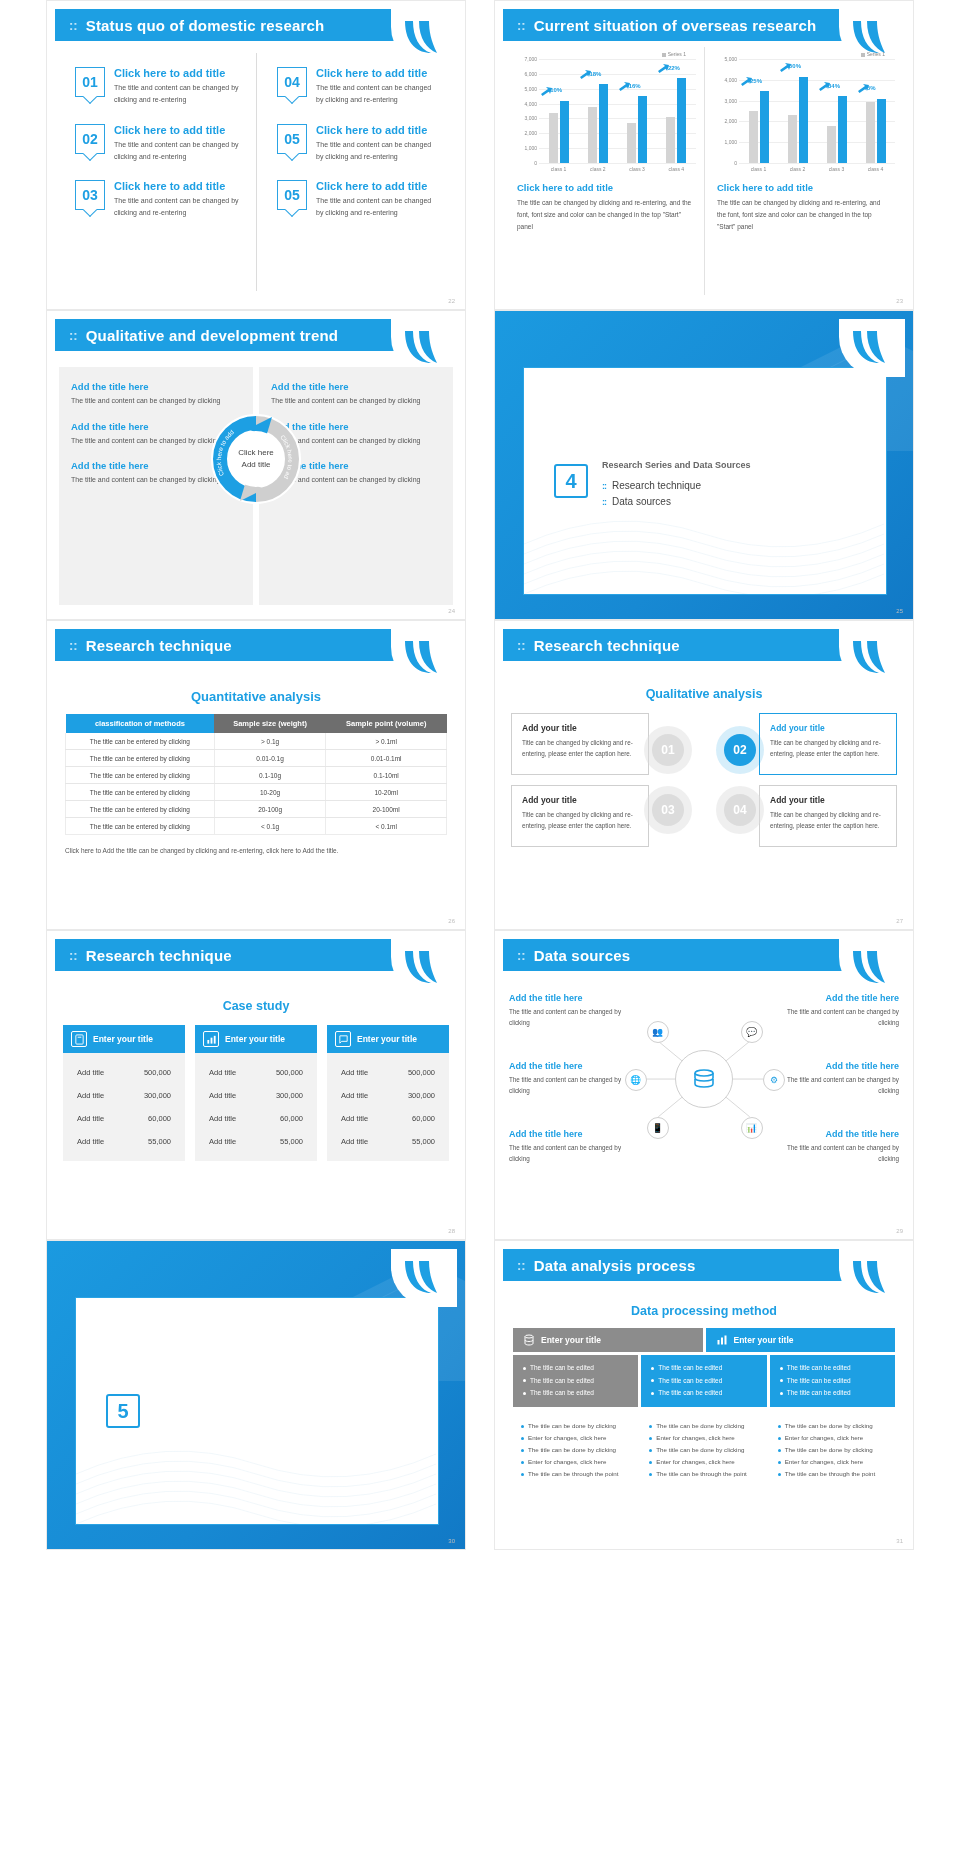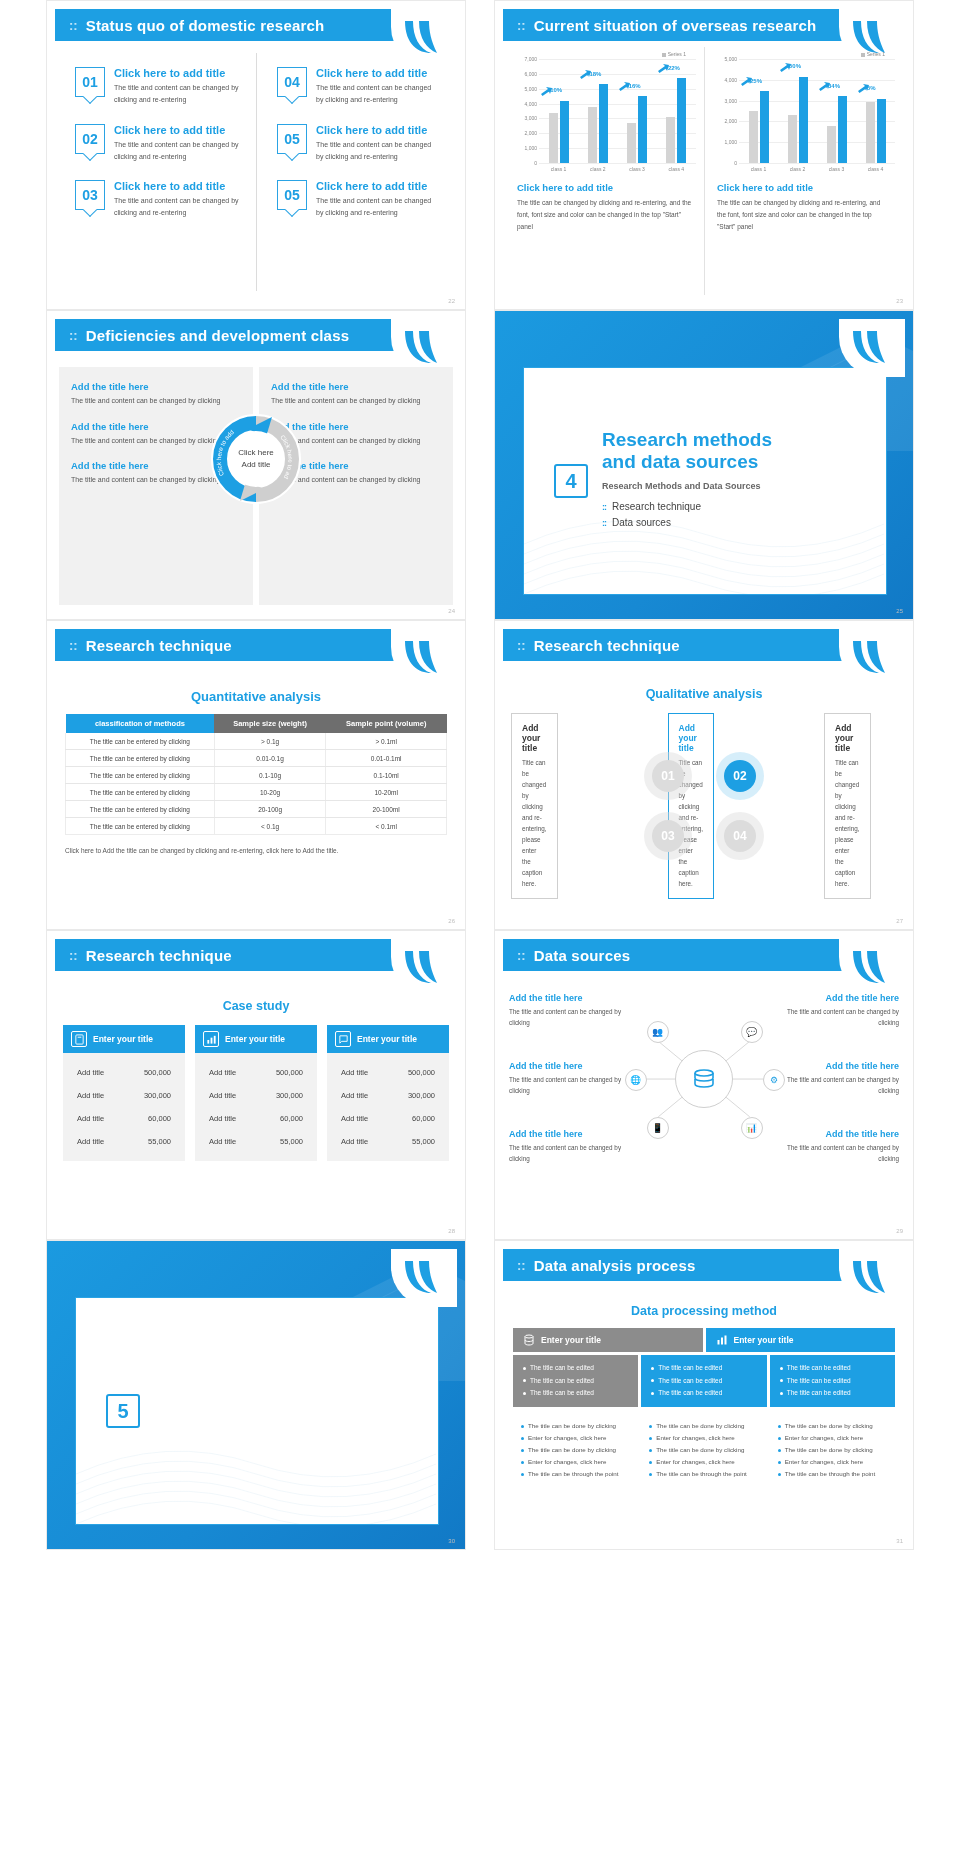--- a/index.html
+++ b/index.html
@@ -414,7 +414,7 @@
   <div class="slide">
     <div class="hdr">
       <span class="dots">::</span>
-      <span class="ttl">Deficiencies and development class</span>
+      <span class="ttl">Qualitative and development trend</span>
     </div>
     <div class="logo">
       <svg width="42" height="42" viewBox="0 0 42 42">

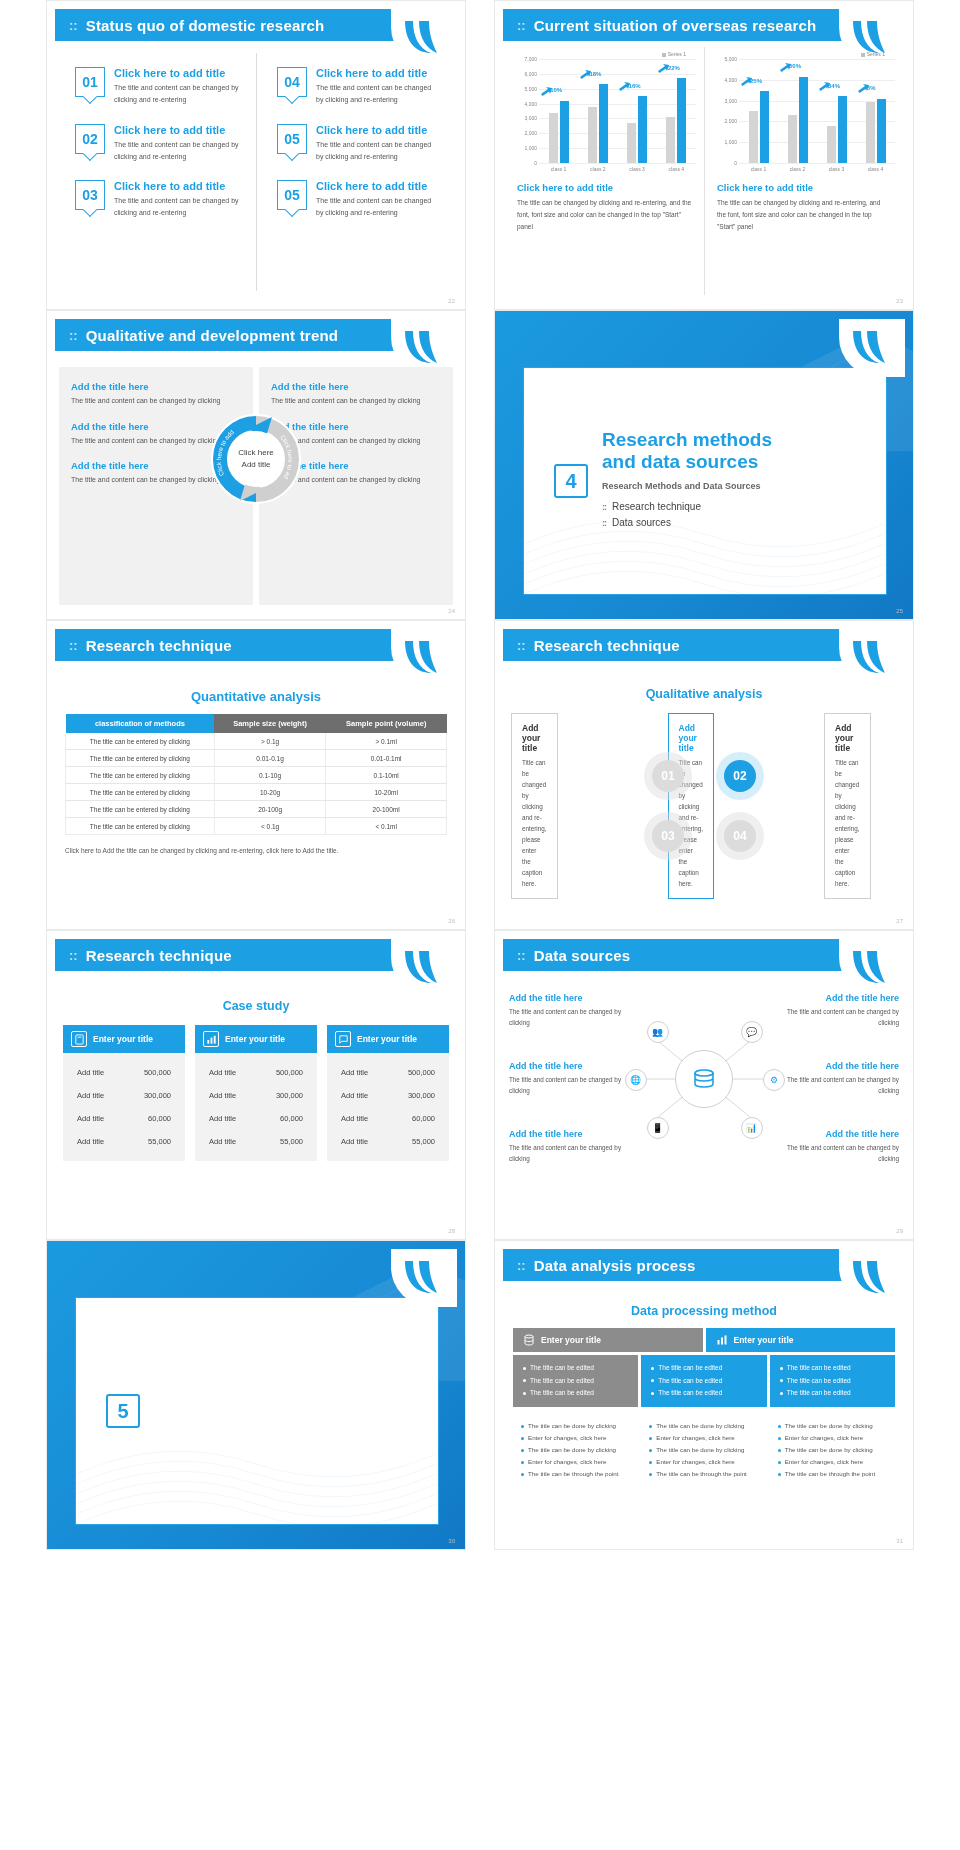--- a/index.html
+++ b/index.html
@@ -496,7 +496,6 @@
         </svg>
         <div class="numbox">4</div>
         <div class="sec-txt">
-          <h2><span>Research methods</span><br><span>and data sources</span></h2>
           <div class="sub">Research Methods and Data Sources</div>
           <ul>
             <li><b>::</b><span>Research technique</span></li>

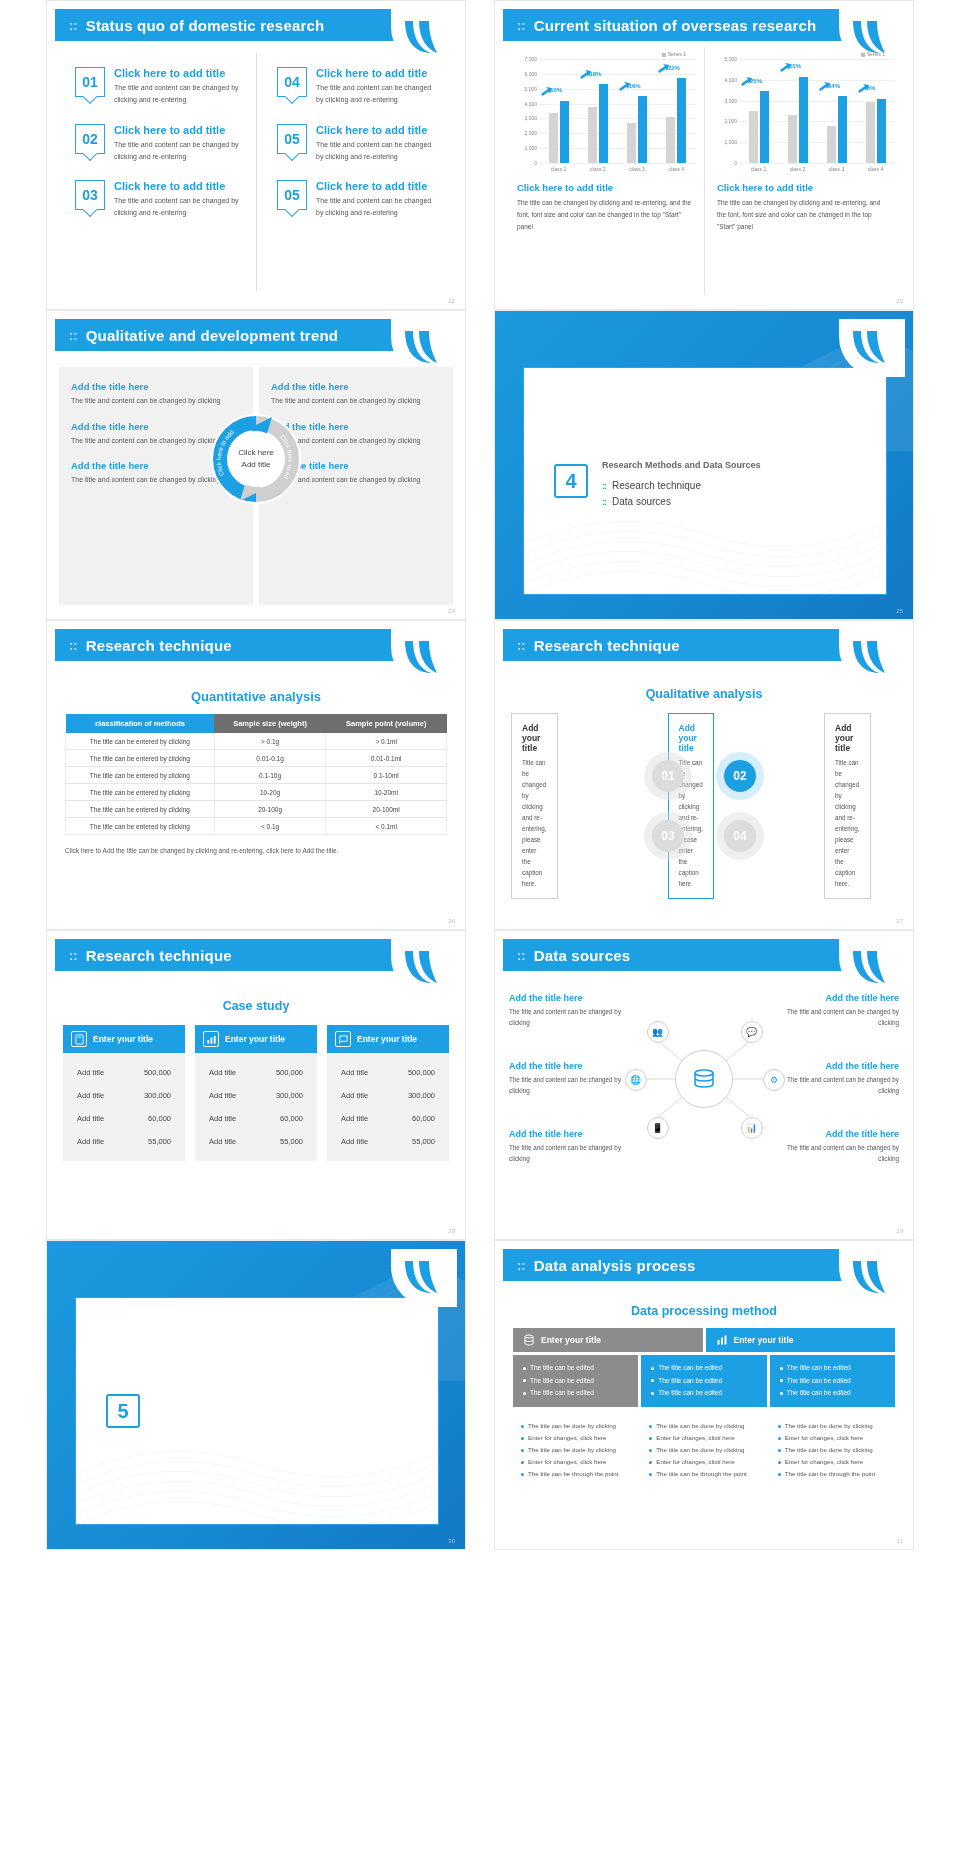--- a/index.html
+++ b/index.html
@@ -496,7 +496,7 @@
         </svg>
         <div class="numbox">4</div>
         <div class="sec-txt">
-          <div class="sub">Research Methods and Data Sources</div>
+          <div class="sub">Research Series and Data Sources</div>
           <ul>
             <li><b>::</b><span>Research technique</span></li>
             <li><b>::</b><span>Data sources</span></li>

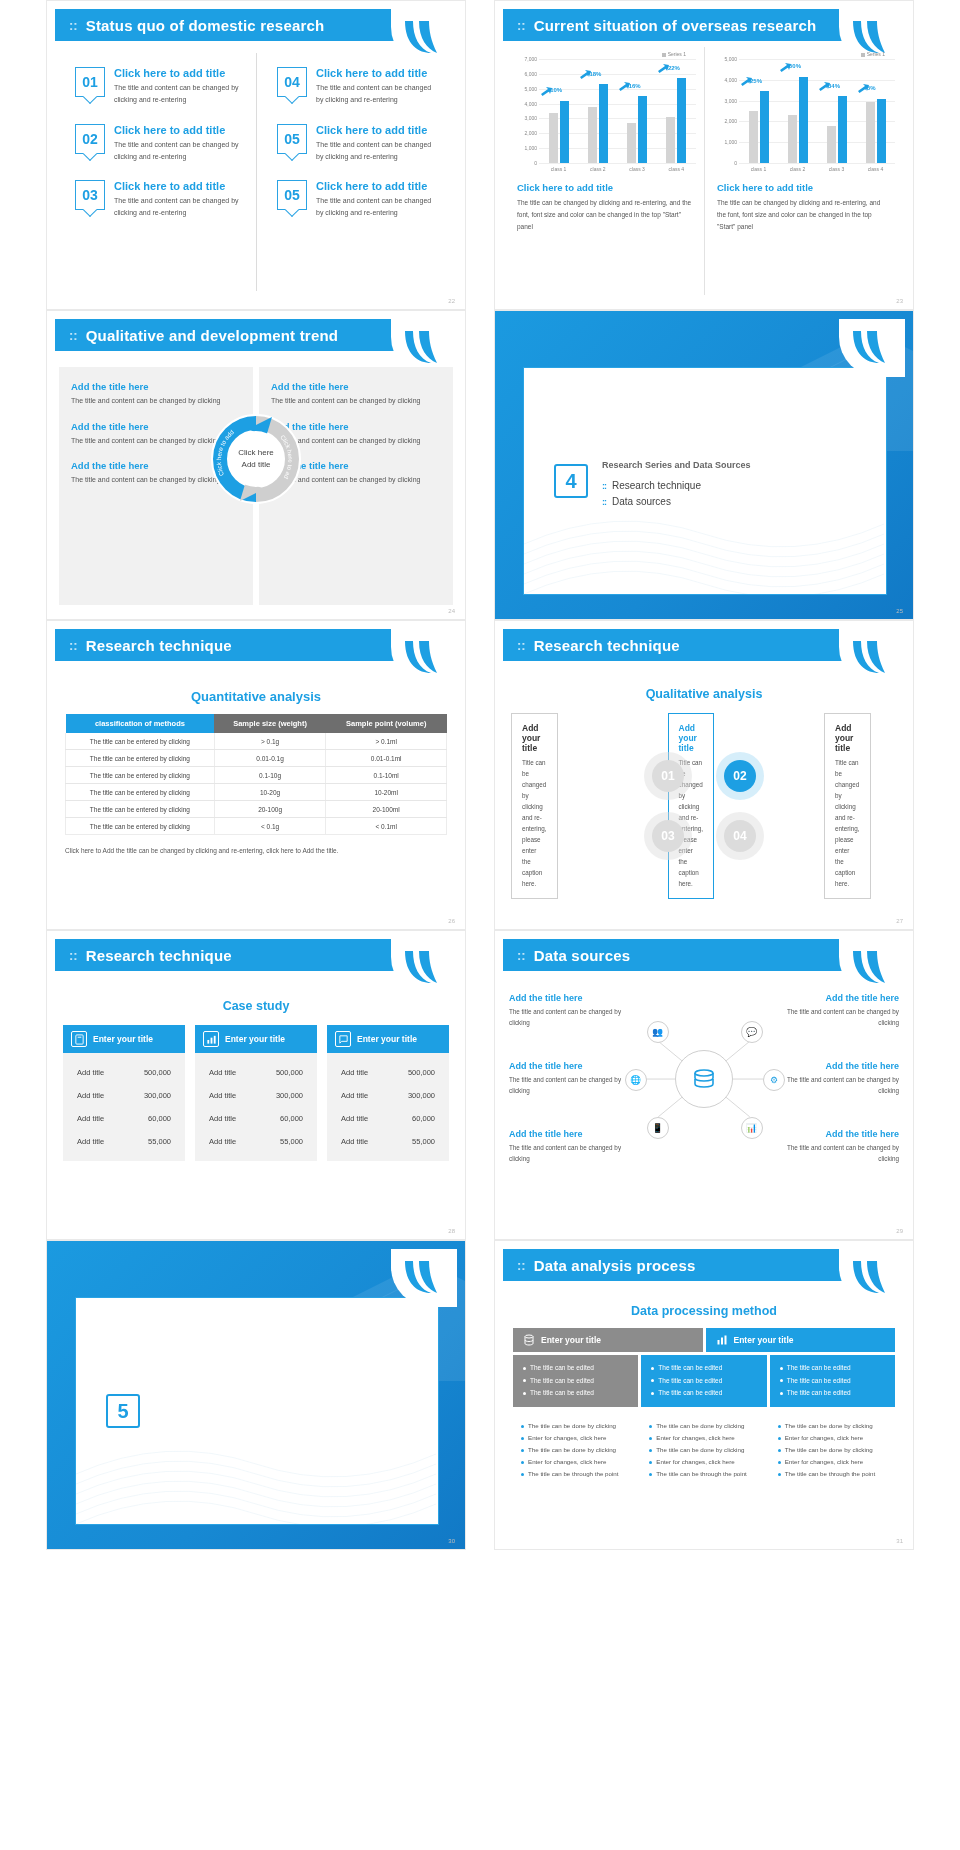--- a/index.html
+++ b/index.html
@@ -140,7 +140,7 @@
   
   .s6-body { position:absolute; top:52px; left:16px; right:16px; bottom:12px; }
   .s6-h { text-align:center; color:#1d9fe3; font-size:12.5px; font-weight:bold; margin:14px 0 12px;}
-  .s6-grid { position:relative; display:grid; grid-template-columns:1fr 1fr 1fr 1fr; gap:10px 110px; }
+  .s6-grid { position:relative; display:grid; grid-template-columns:1fr 1fr; gap:10px 110px; }
   .s6-card { border:1px solid #cfcfcf; padding:9px 10px; min-height:62px; background:#fff;}
   .s6-card.hl { border-color:#1d9fe3; }
   .s6-card .t { font-size:8.5px; font-weight:bold; color:#333; margin-bottom:4px;}

